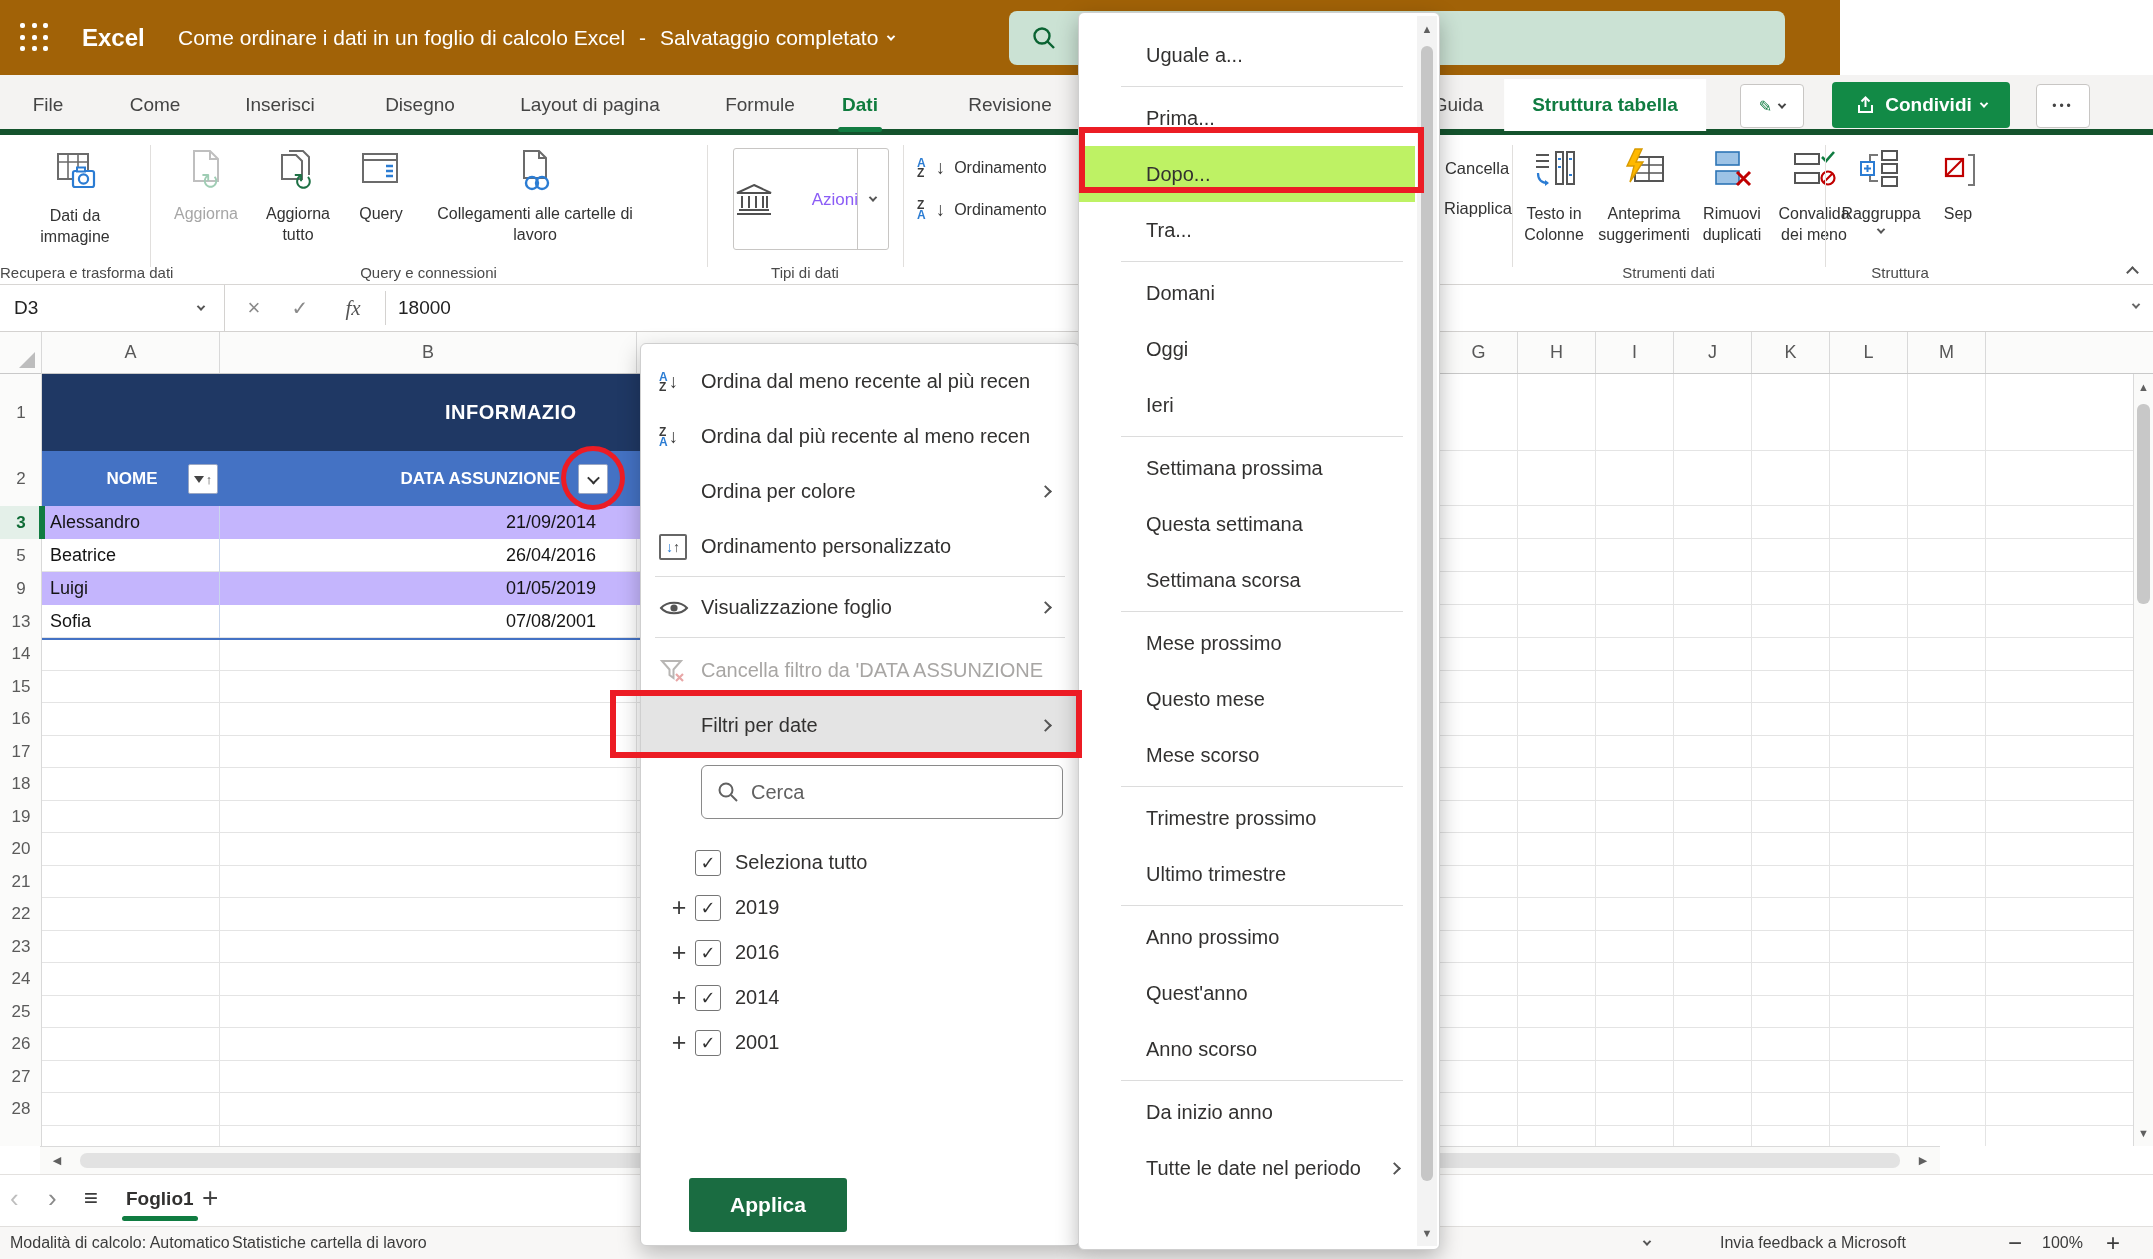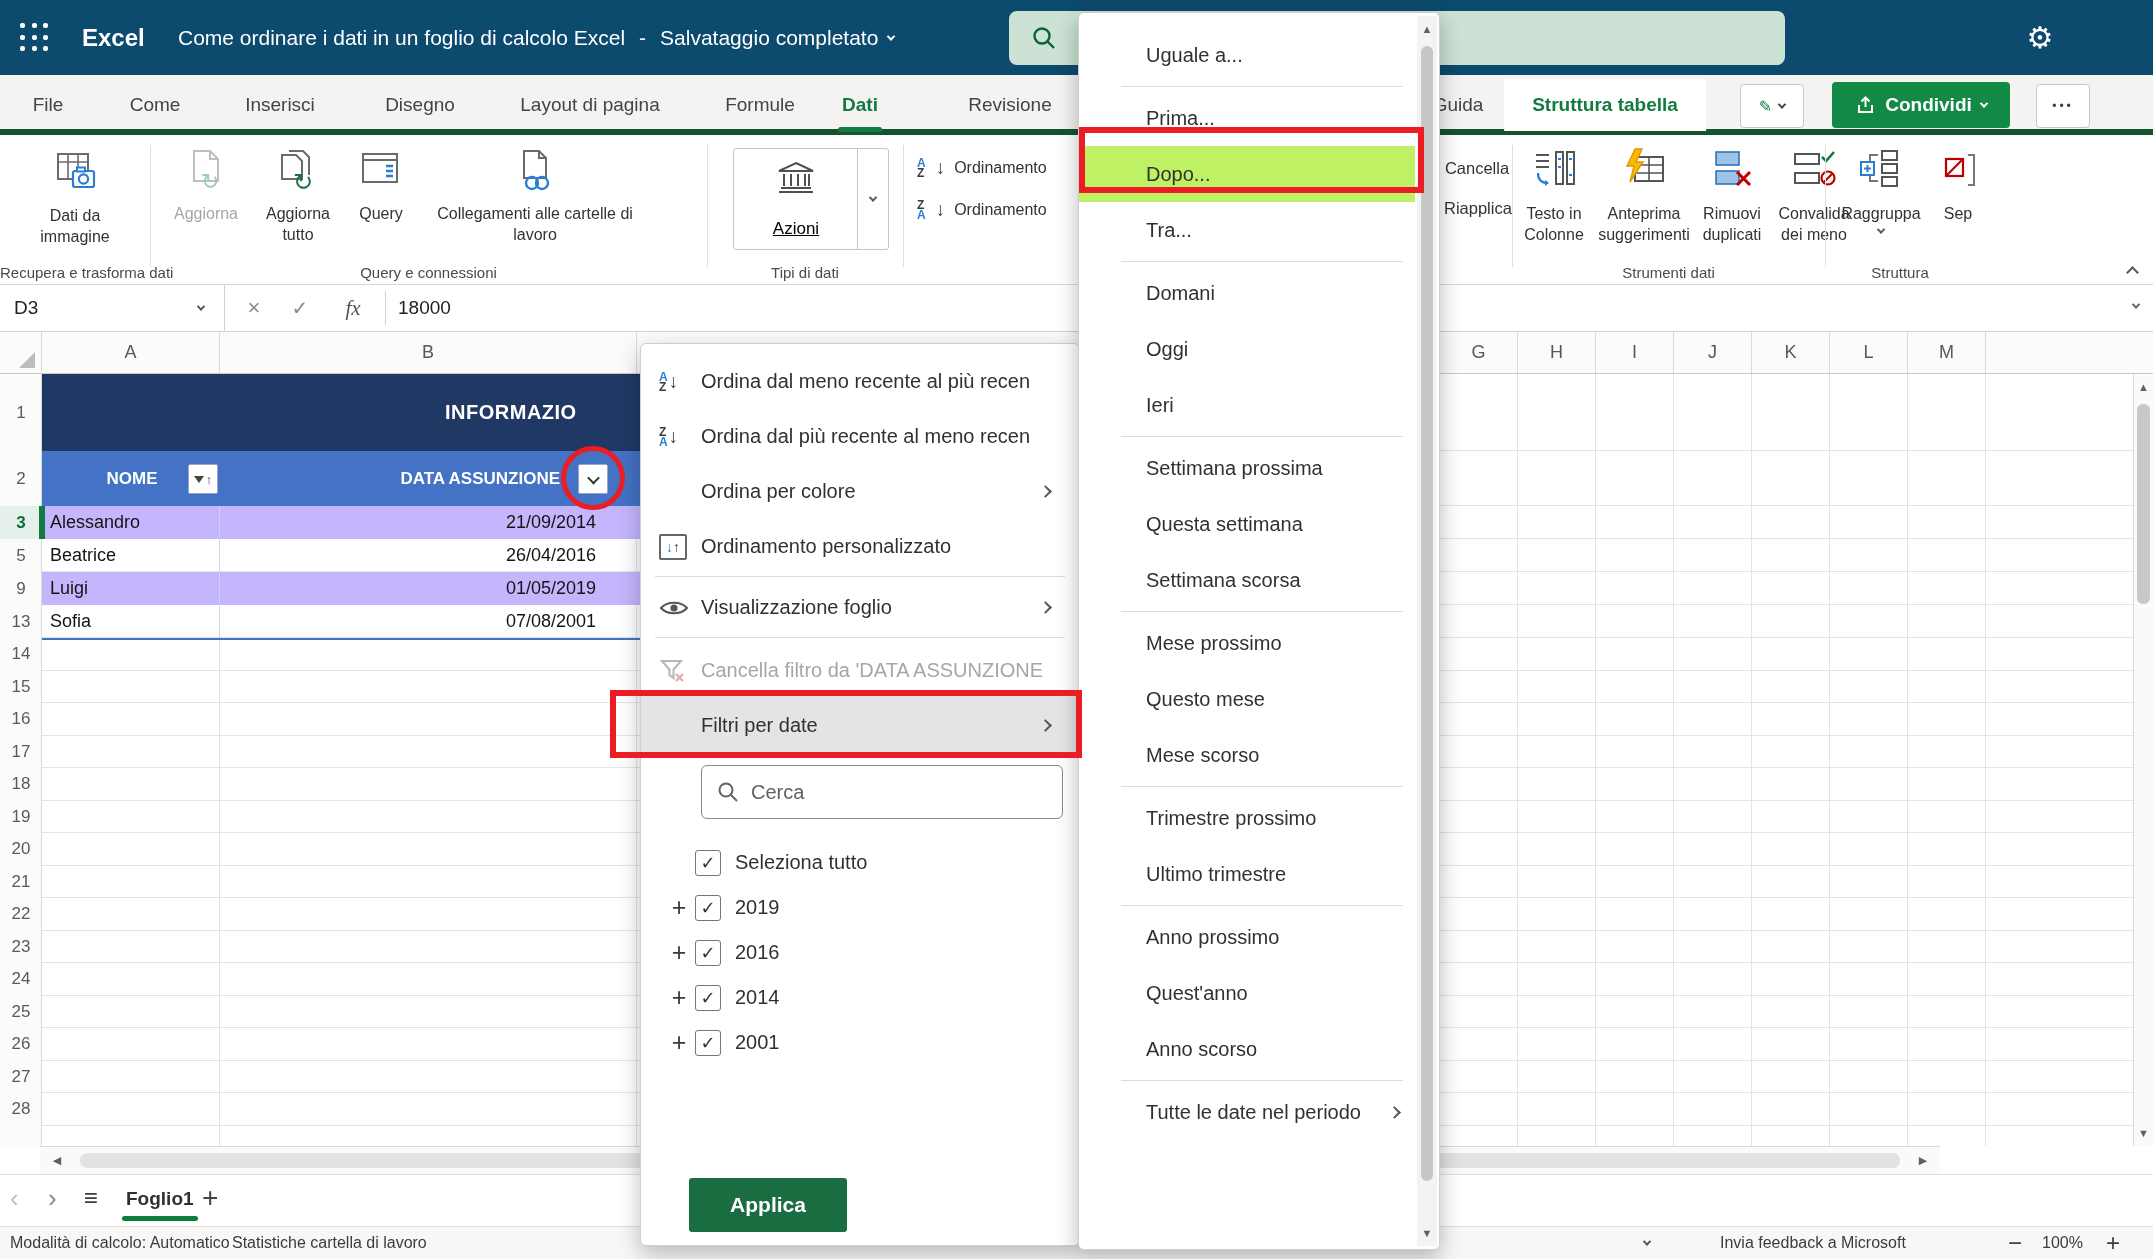--- a/index.html
+++ b/index.html
@@ -7,7 +7,7 @@
   .app { position:relative; width:2153px; height:1259px; background:#fff; overflow:hidden; }
 
   
-  .titlebar { position:absolute; left:0; top:0; width:2153px; height:75px; background:#0c4a6e; color:#fff; z-index:5; }
+  .titlebar { position:absolute; left:0; top:0; width:1840px; height:75px; background:#a16207; color:#fff; z-index:5; }
   .waffle { position:absolute; left:20px; top:23px; width:30px; height:30px; display:grid; grid-template-columns:repeat(3,1fr); gap:5px; cursor:pointer; }
   .waffle i { width:5px; height:5px; background:#fff; border-radius:2px; }
   .appname { position:absolute; left:82px; top:0; height:75px; display:flex; align-items:center; font-size:24px; font-weight:700; }

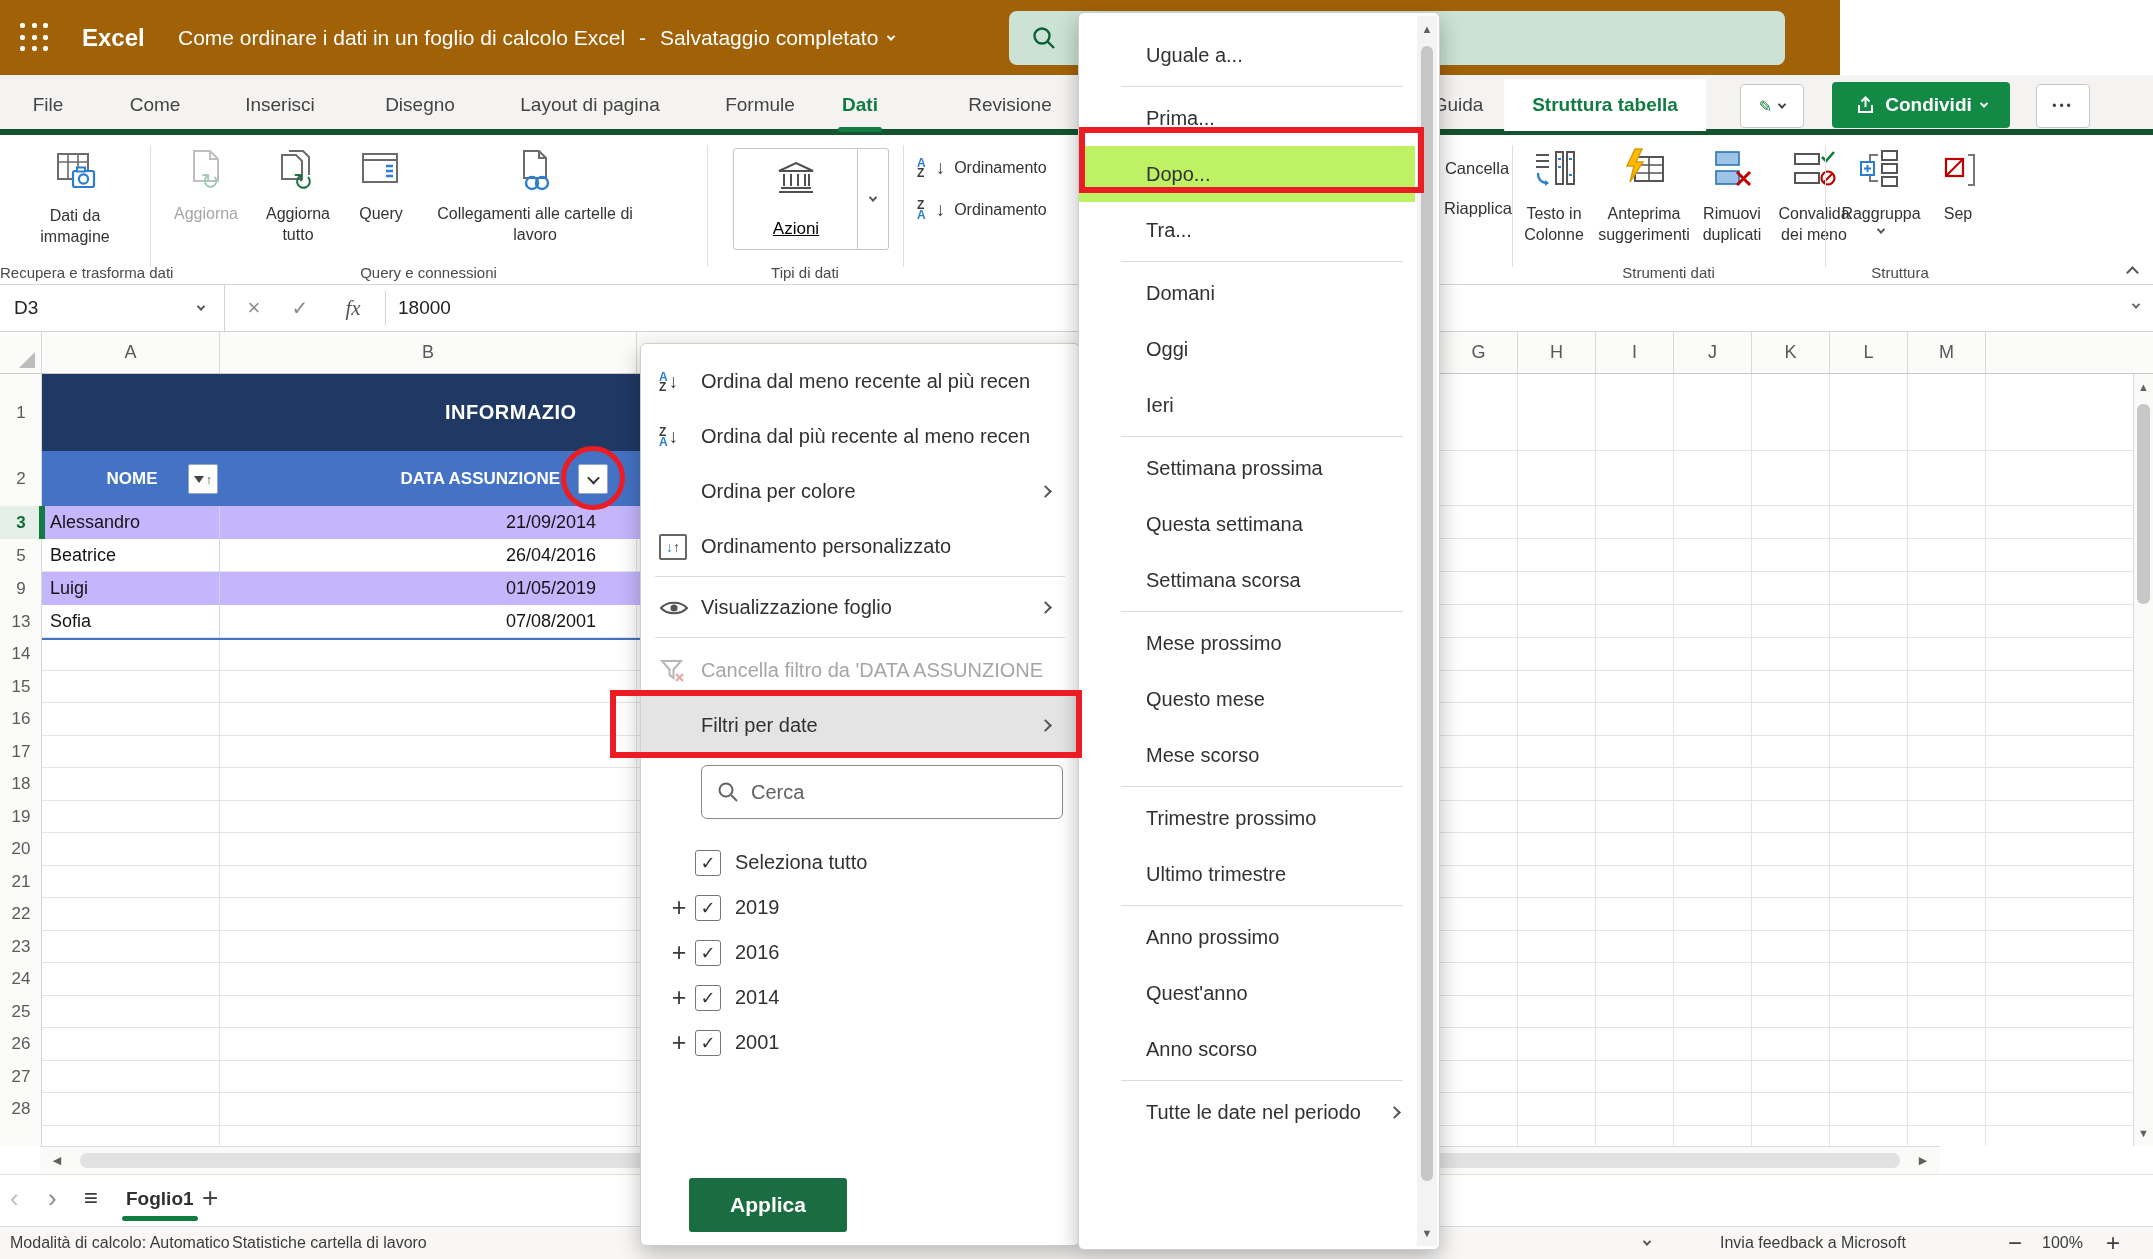--- a/index.html
+++ b/index.html
@@ -49,7 +49,7 @@
   .azcol .blu { color:#2B7CD3; }
   .azarrow { font-size:19px; color:#3b3b3b; margin-left:1px; }
   .azioni-btn { position:absolute; left:26px; top:13px; width:156px; height:102px; border:1px solid #C8C6C4; border-radius:3px; background:#fff; cursor:pointer; }
-  .azioni-main { position:absolute; left:0; top:0; width:124px; height:100px; display:flex; flex-direction:column; align-items:center; justify-content:space-between; padding:12px 0 10px; font-size:17px; color:#000000;text-decoration:underline; }
+  .azioni-main { position:absolute; left:0; top:0; width:124px; height:100px; display:flex; flex-direction:row; align-items:center; justify-content:space-between; padding:12px 0 10px; font-size:17px; color:#8b5cf6; }
   .azioni-drop { position:absolute; right:0; top:0; width:31px; height:100px; border-left:1px solid #C8C6C4; display:flex; align-items:center; justify-content:center; color:#555; }
   .txtbtn { position:absolute; left:4px; width:66px; text-align:center; font-size:16.5px; color:#333; cursor:pointer; }
   .ribcollapse { position:absolute; right:16px; bottom:8px; color:#555; cursor:pointer; }

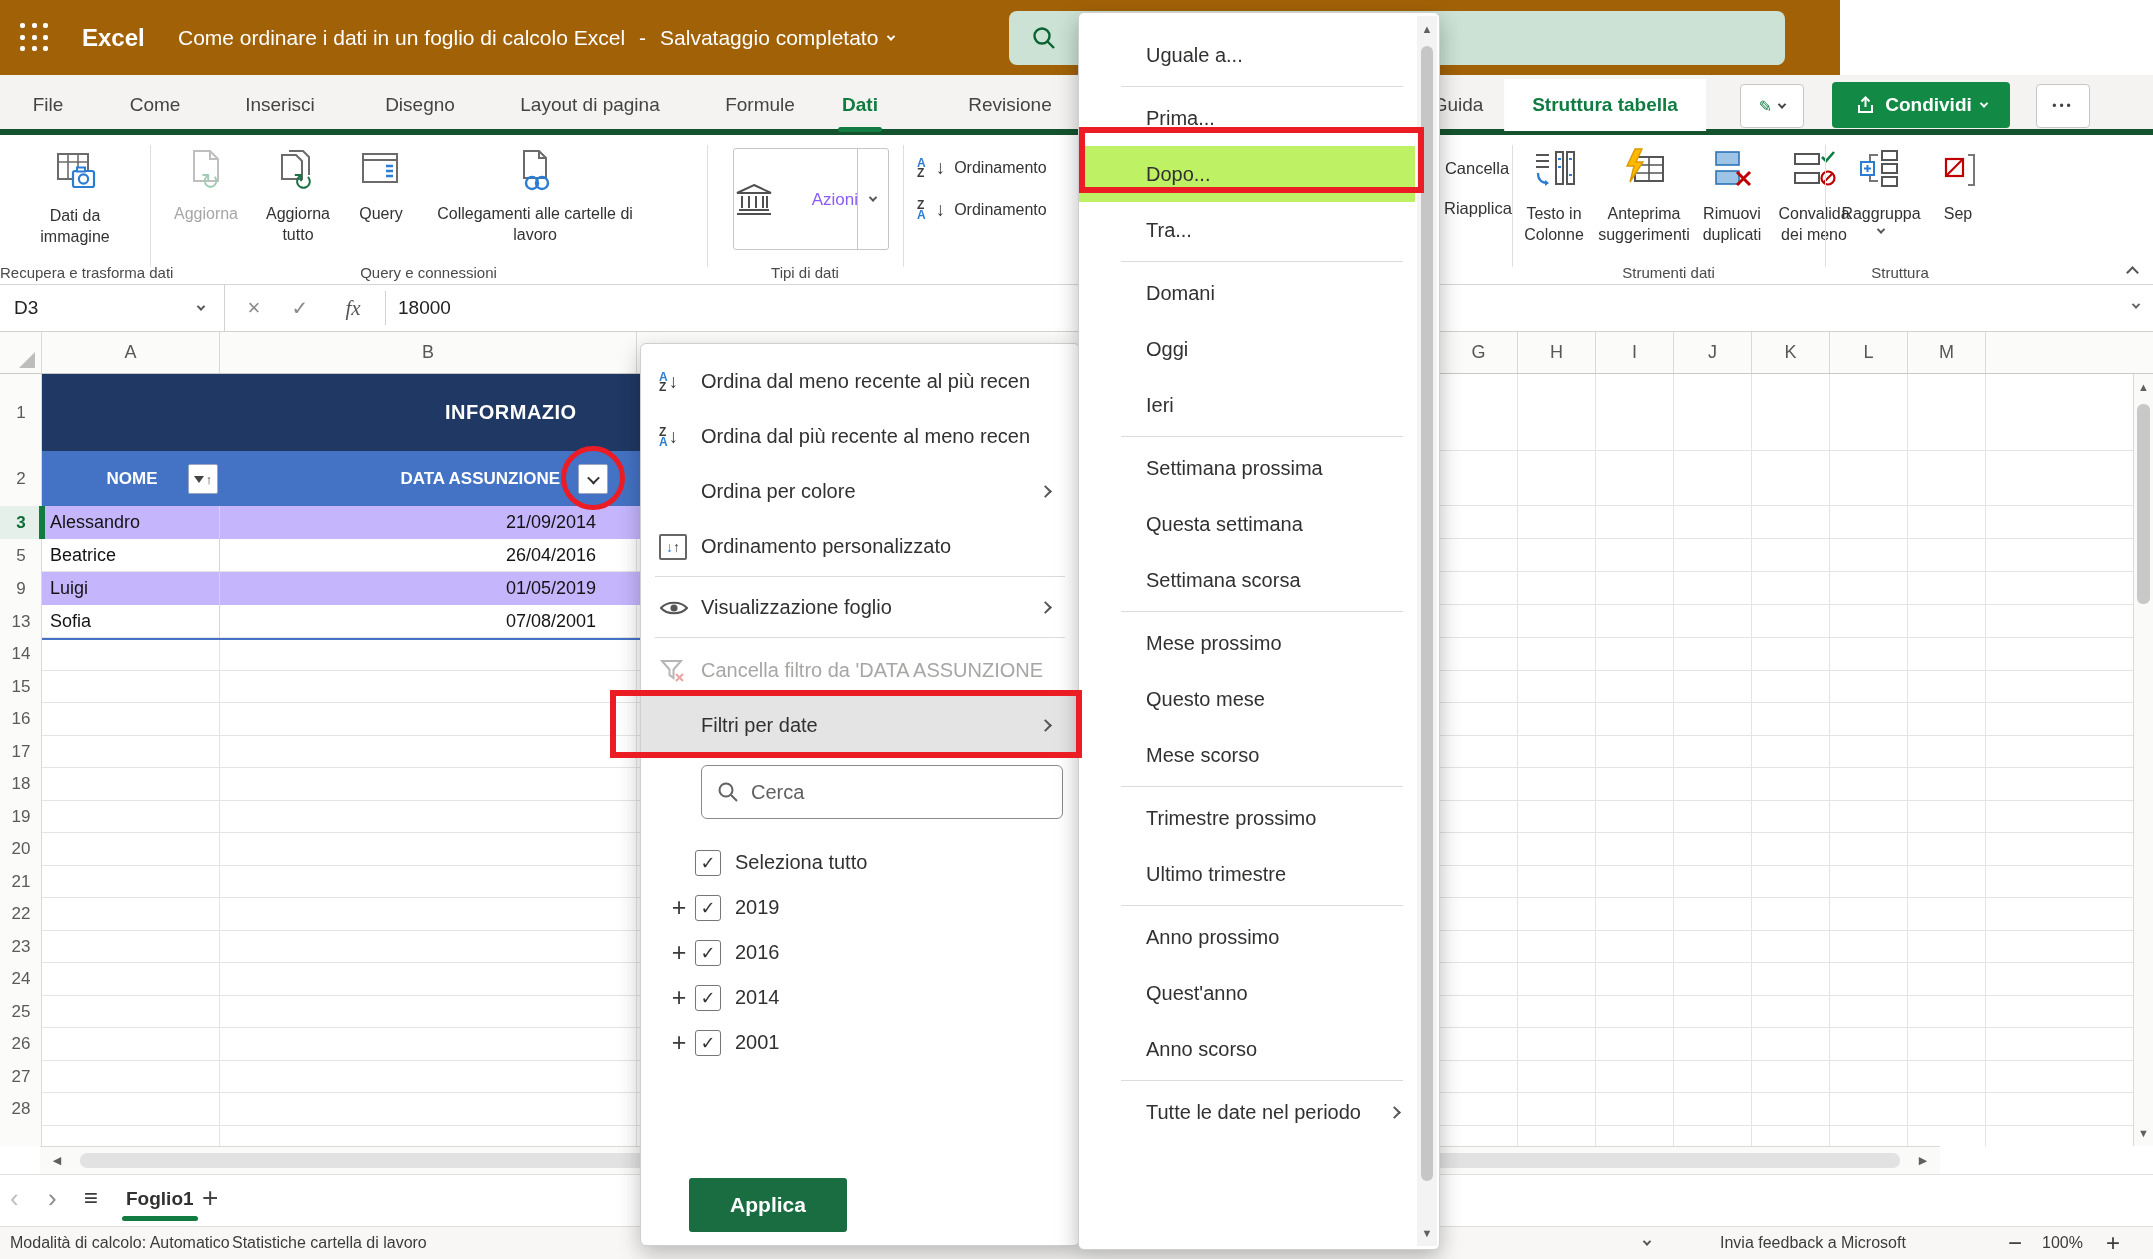--- a/index.html
+++ b/index.html
@@ -740,6 +740,9 @@
         </div>
         <div class="msep"></div>
         <div class="mitem">
+          <span>Da inizio anno</span>
+        </div>
+        <div class="mitem">
           <span>Tutte le date nel periodo</span>
           <span class="chev right"></span>
         </div>

